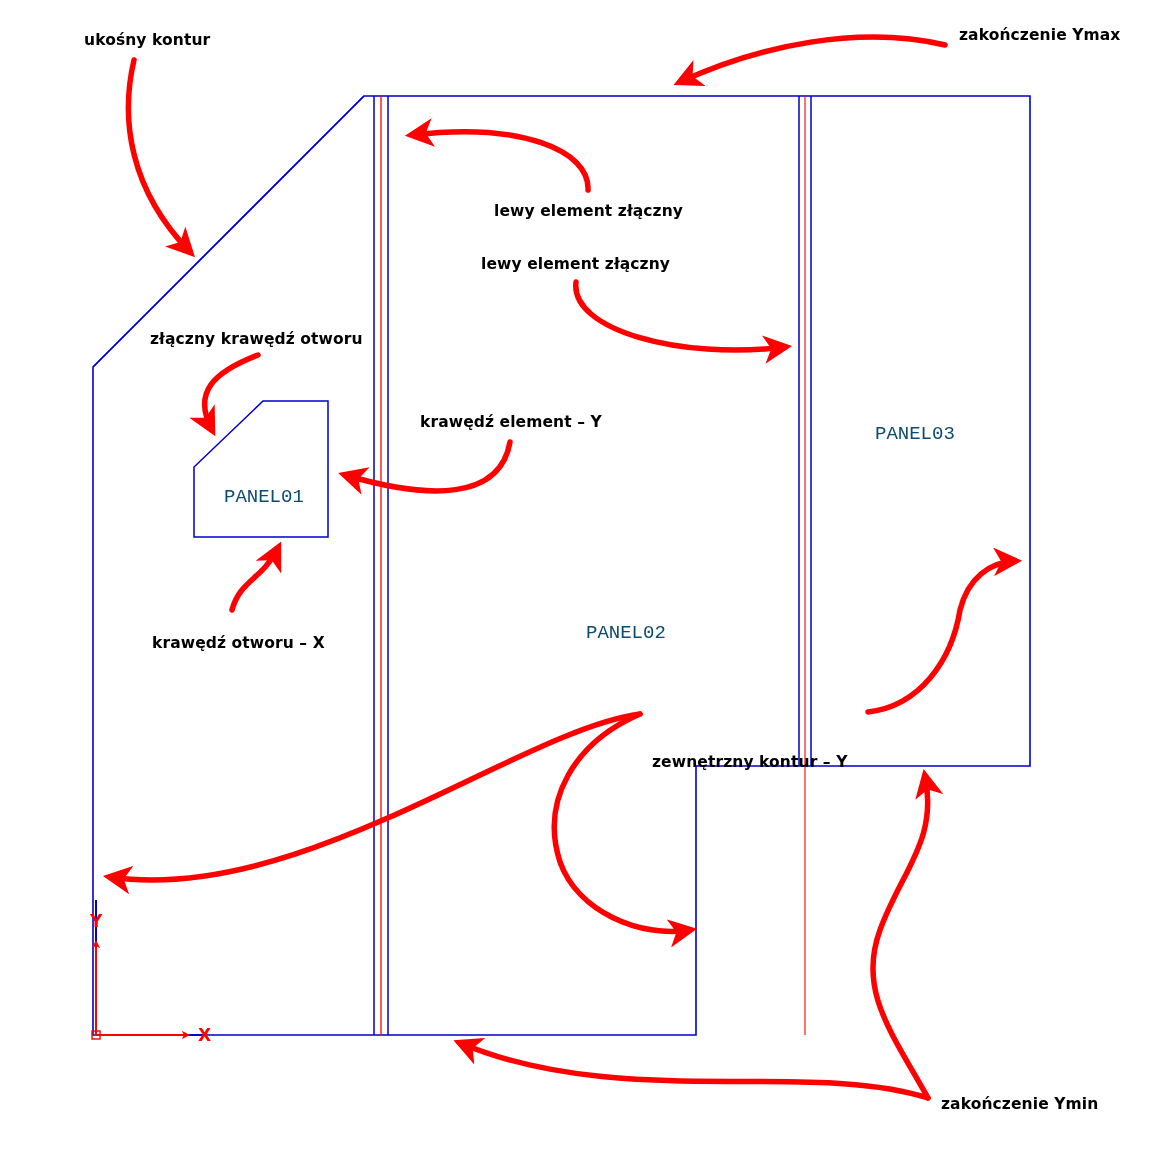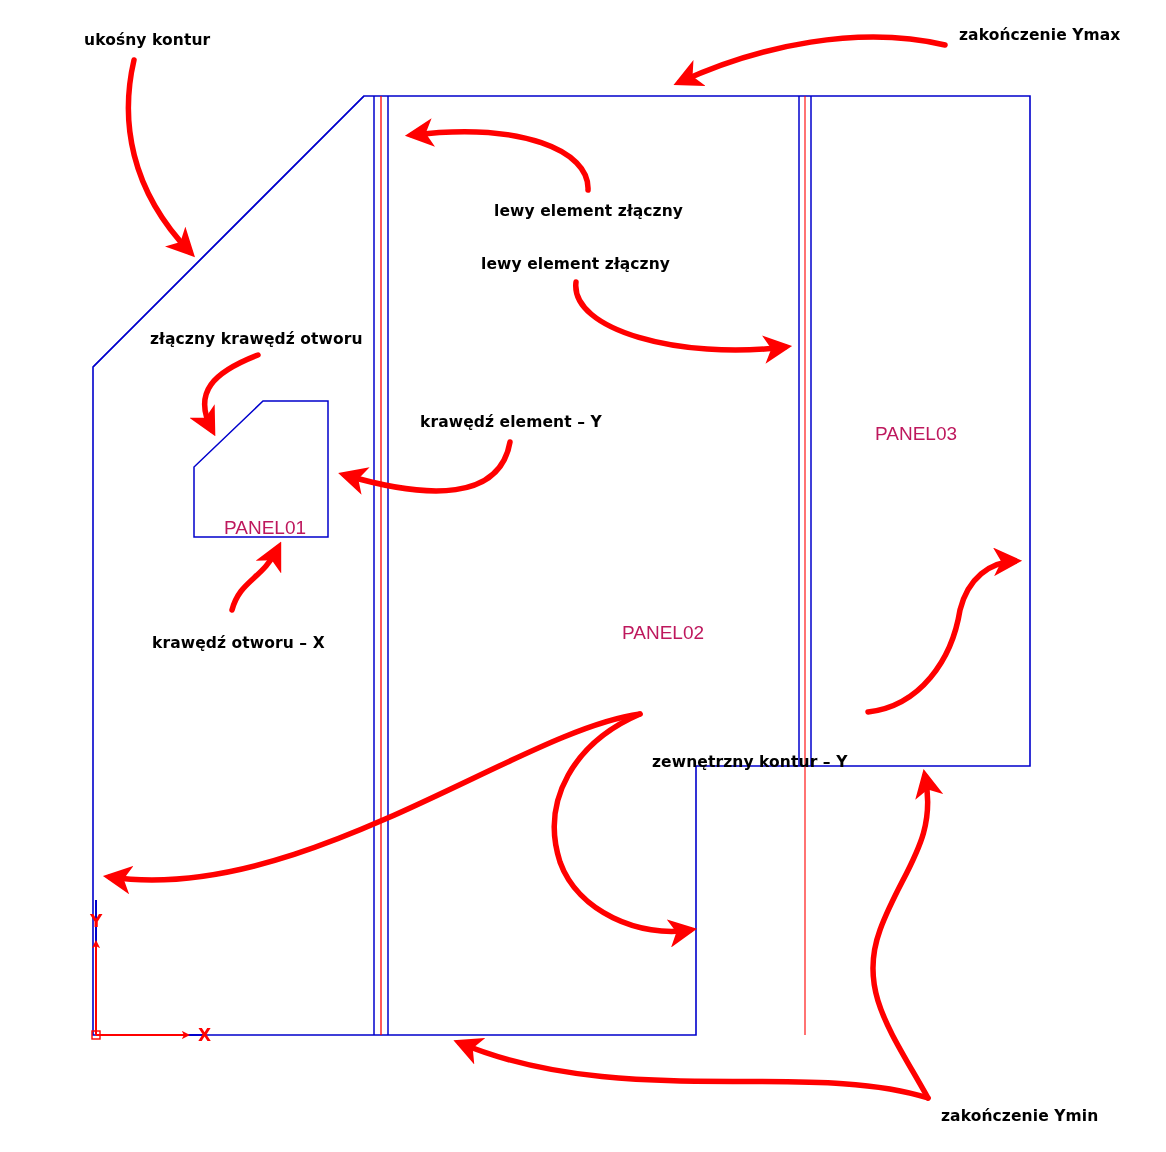--- a/index.html
+++ b/index.html
@@ -34,10 +34,10 @@
   }
   .panel-label {
     position: absolute;
-    font-family: Liberation Sans, sans-serif;
+    font-family: Liberation Mono, monospace;
     font-size: 19px;
     font-weight: normal;
-    color: #be185d;
+    color: #0c4a6e;
     white-space: nowrap;
   }
   .axis-label {

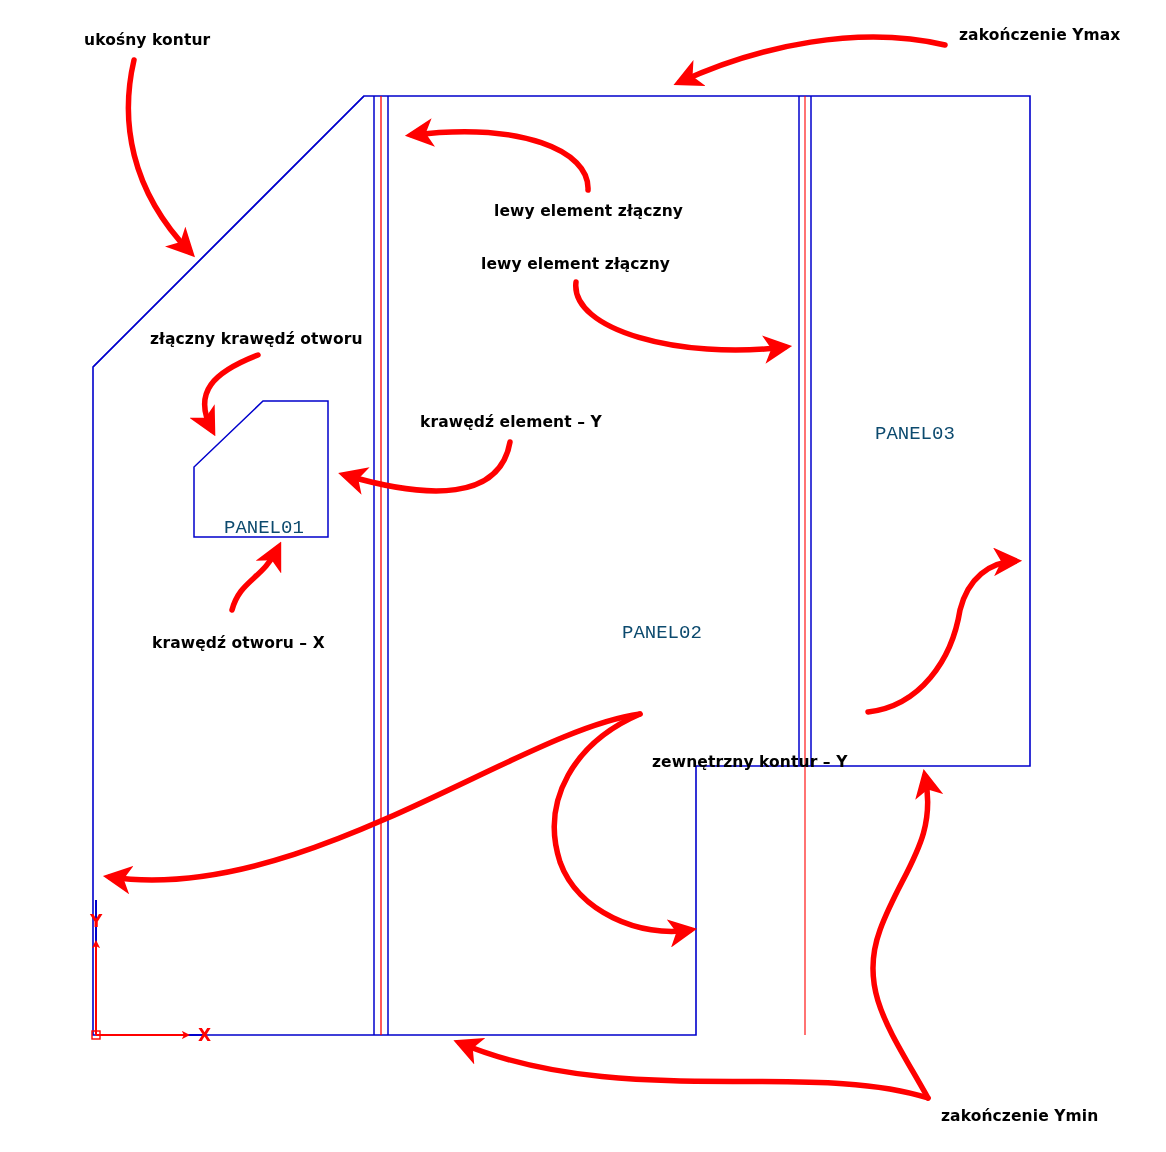--- a/index.html
+++ b/index.html
@@ -147,7 +147,7 @@
 
   <div class="anno-label" style="left:941px; top:1095px;margin-top:12px;">zakończenie Ymin</div>
 
-  <div class="panel-label" style="left:224px; top:517px;">PANEL01</div>
+  <div class="panel-label" style="left:224px; top:486px;">PANEL01</div>
 
   <div class="panel-label" style="left:586px; top:622px;margin-left:36px;">PANEL02</div>
 

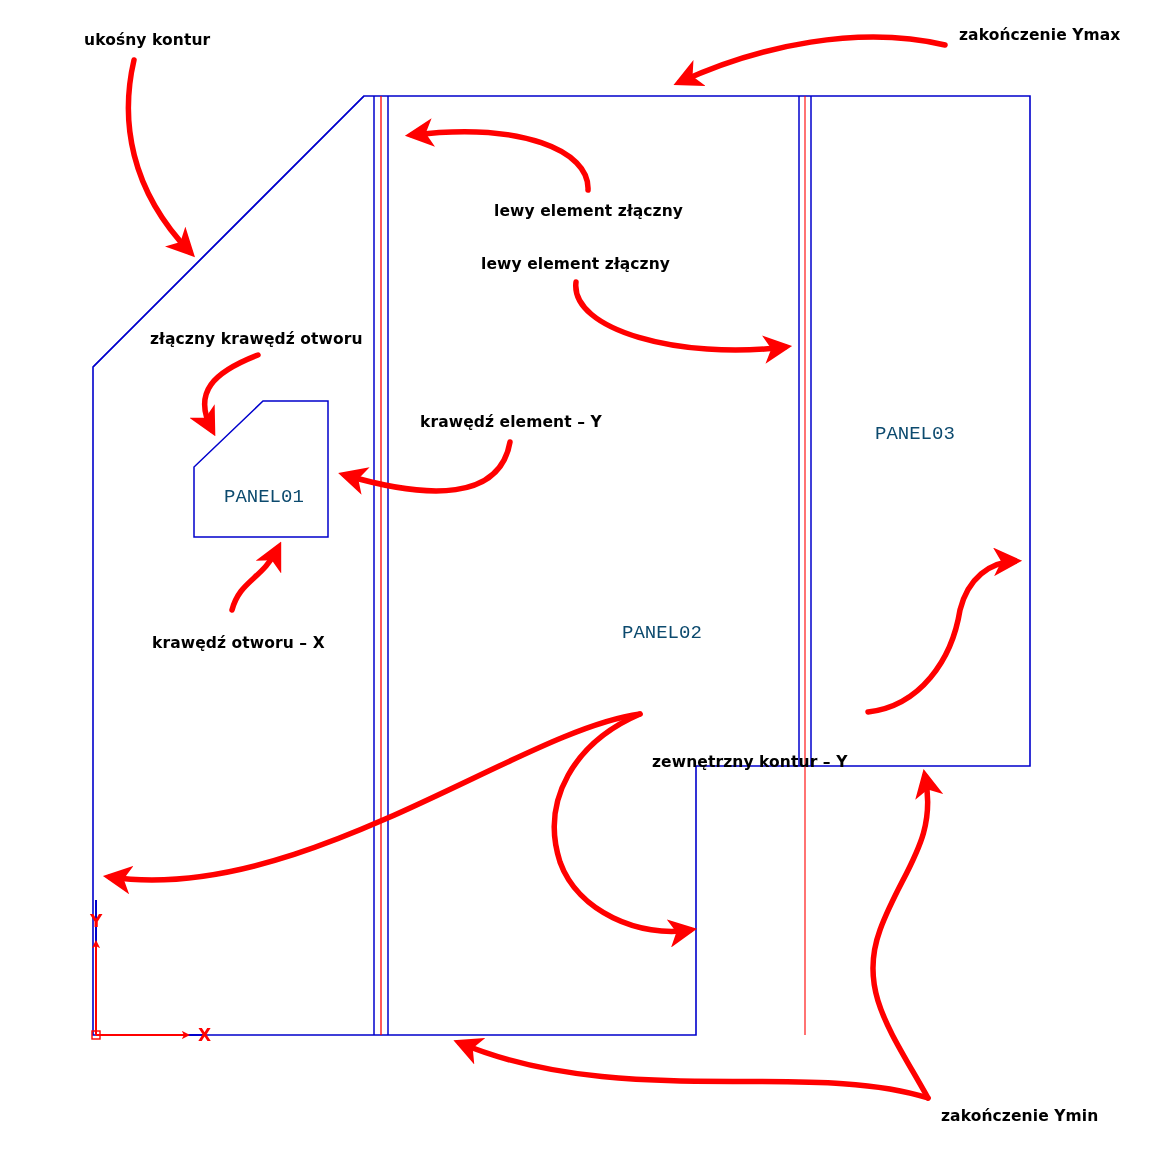--- a/index.html
+++ b/index.html
@@ -149,7 +149,7 @@
 
   <div class="panel-label" style="left:224px; top:486px;">PANEL01</div>
 
-  <div class="panel-label" style="left:586px; top:622px;margin-left:36px;">PANEL02</div>
+  <div class="panel-label" style="left:586px; top:622px;">PANEL02</div>
 
   <div class="panel-label" style="left:875px; top:423px;">PANEL03</div>
 

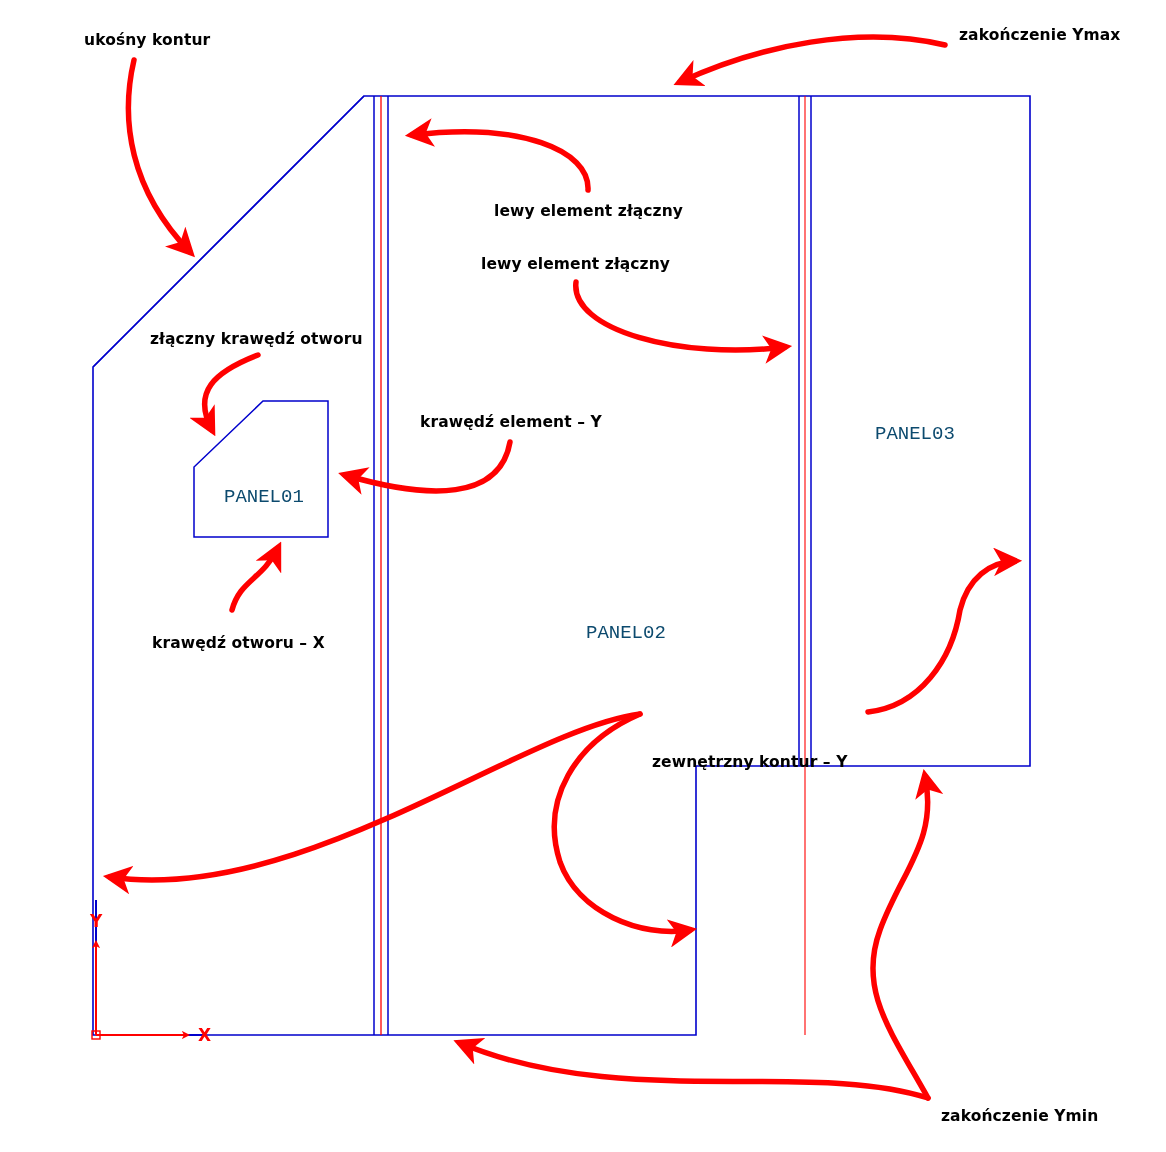--- a/index.html
+++ b/index.html
@@ -145,7 +145,7 @@
 
   <div class="anno-label" style="left:652px; top:705px;margin-top:48px;">zewnętrzny kontur – Y</div>
 
-  <div class="anno-label" style="left:941px; top:1095px;margin-top:12px;">zakończenie Ymin</div>
+  <div class="anno-label" style="left:941px; top:1095px;">zakończenie Ymin</div>
 
   <div class="panel-label" style="left:224px; top:486px;">PANEL01</div>
 

